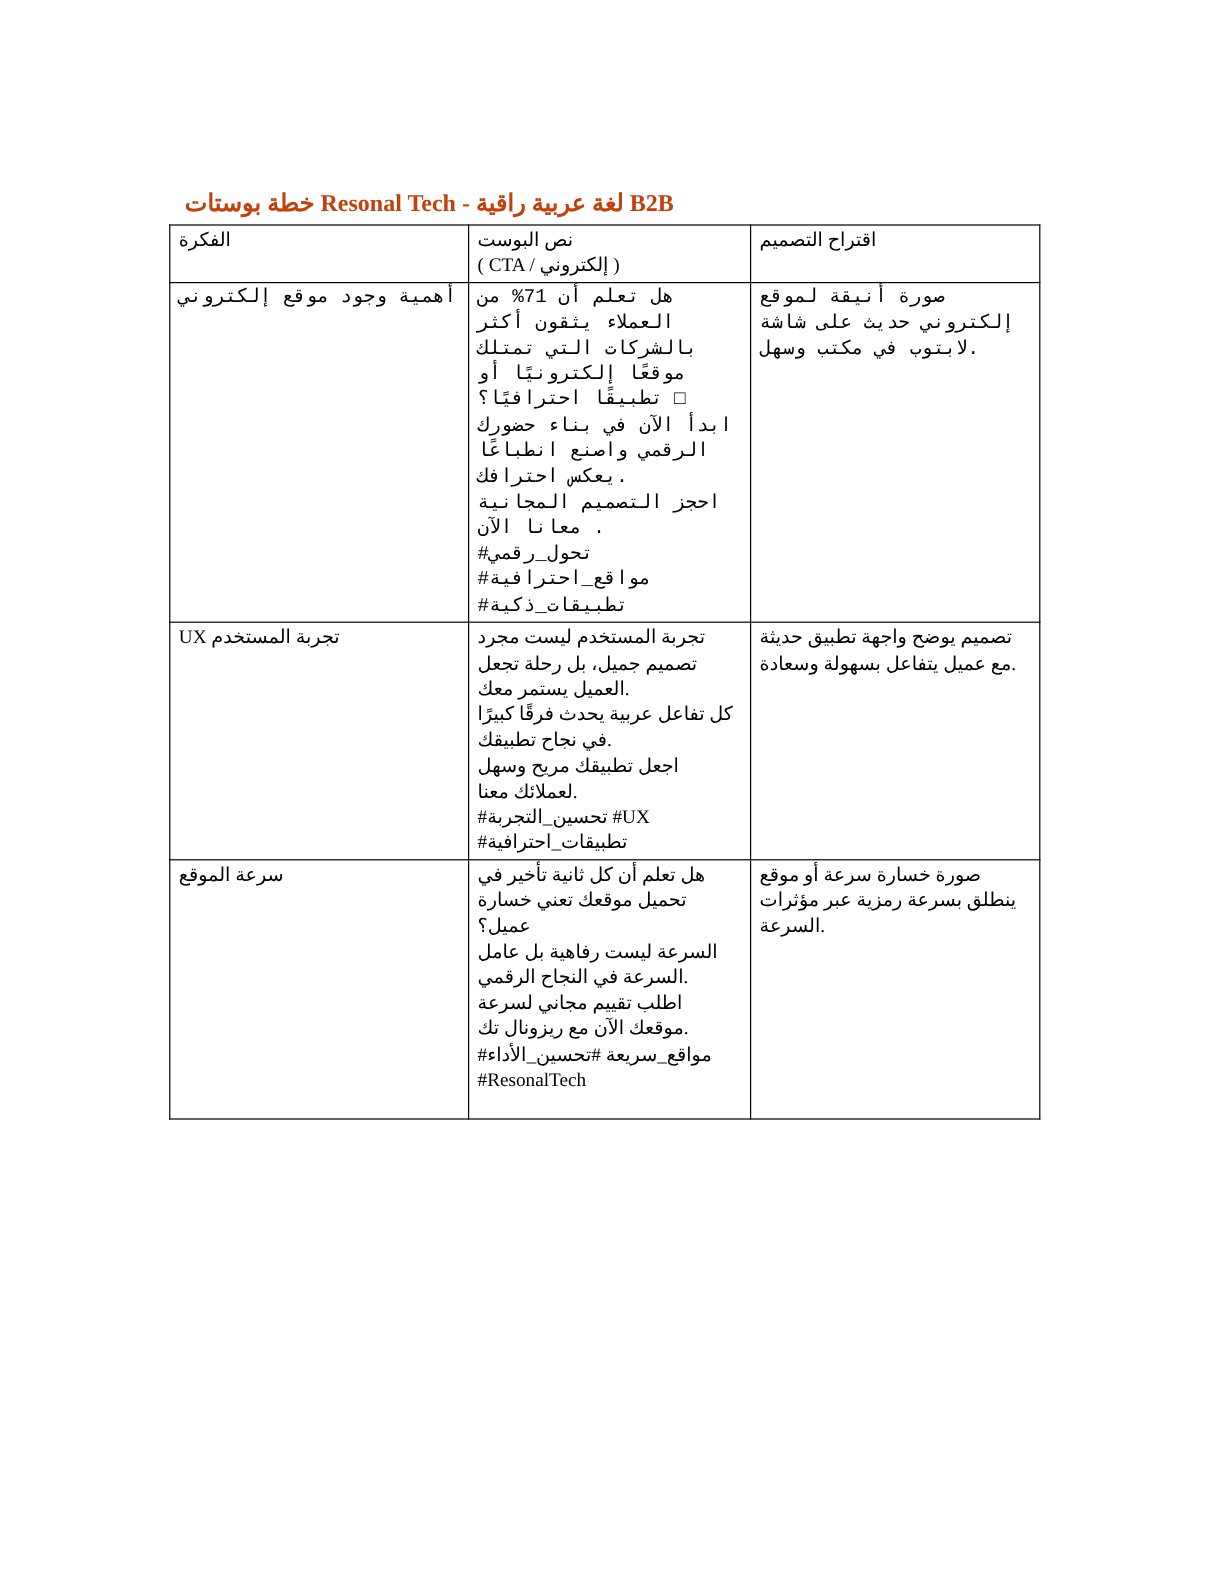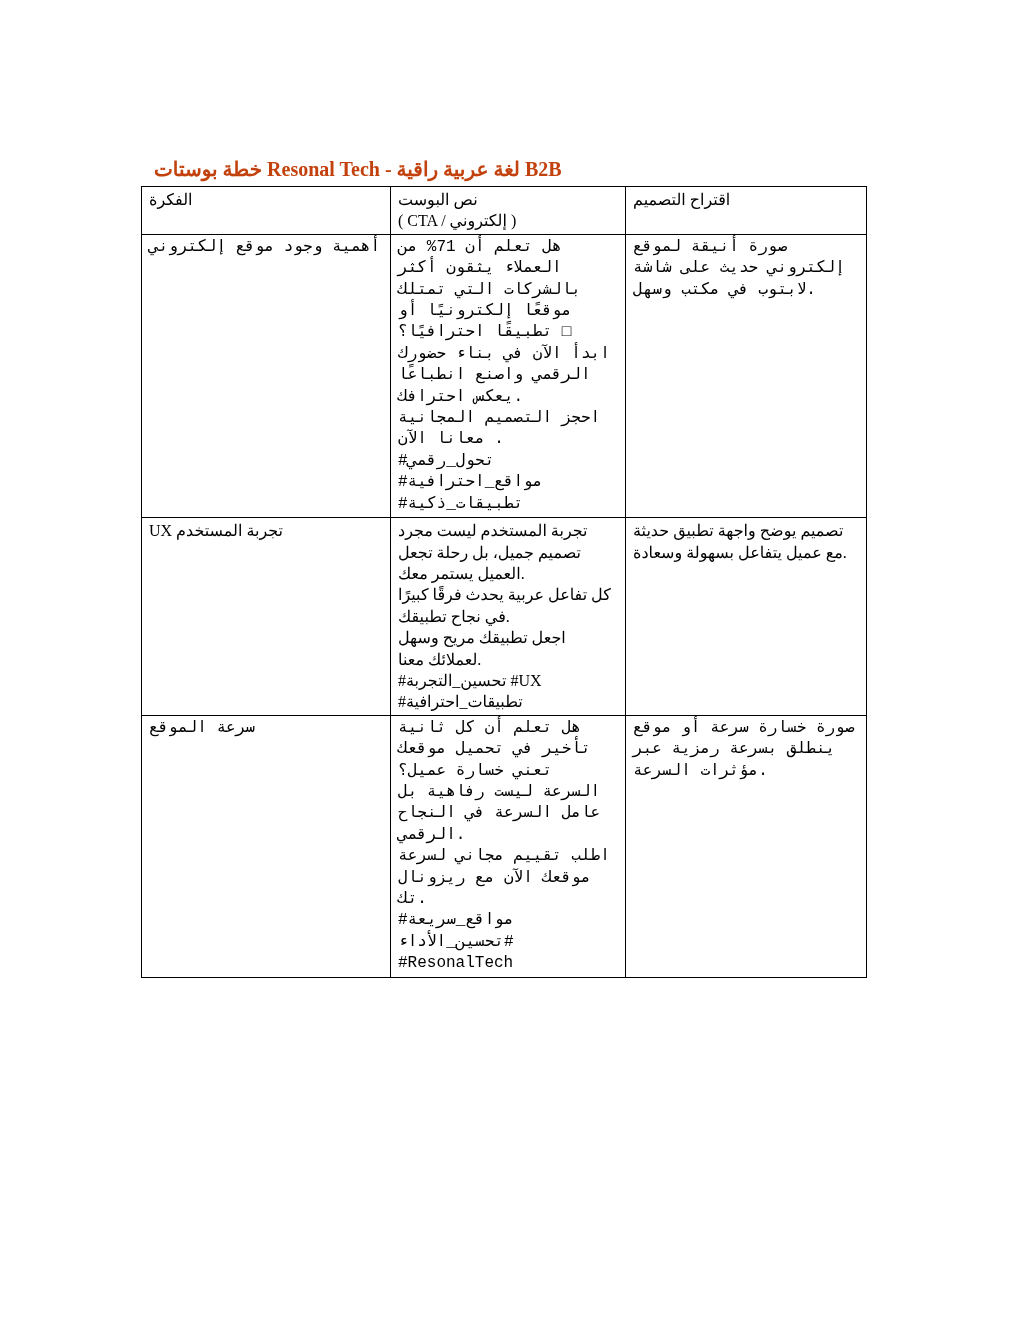--- a/index.html
+++ b/index.html
@@ -48,7 +48,7 @@
   table.plan tr.hdr td { height: 38px; margin-left: 28px; }
   table.plan tr.r1 td { height: 188px; font-family: Liberation Mono, monospace; }
   table.plan tr.r2 td { height: 187px; }
-  table.plan tr.r3 td { height: 211px; font-family: Liberation Mono, monospace; }
+  table.plan tr.r3 td { height: 211px; }
   td p {
     margin: 0;
     padding: 0;

